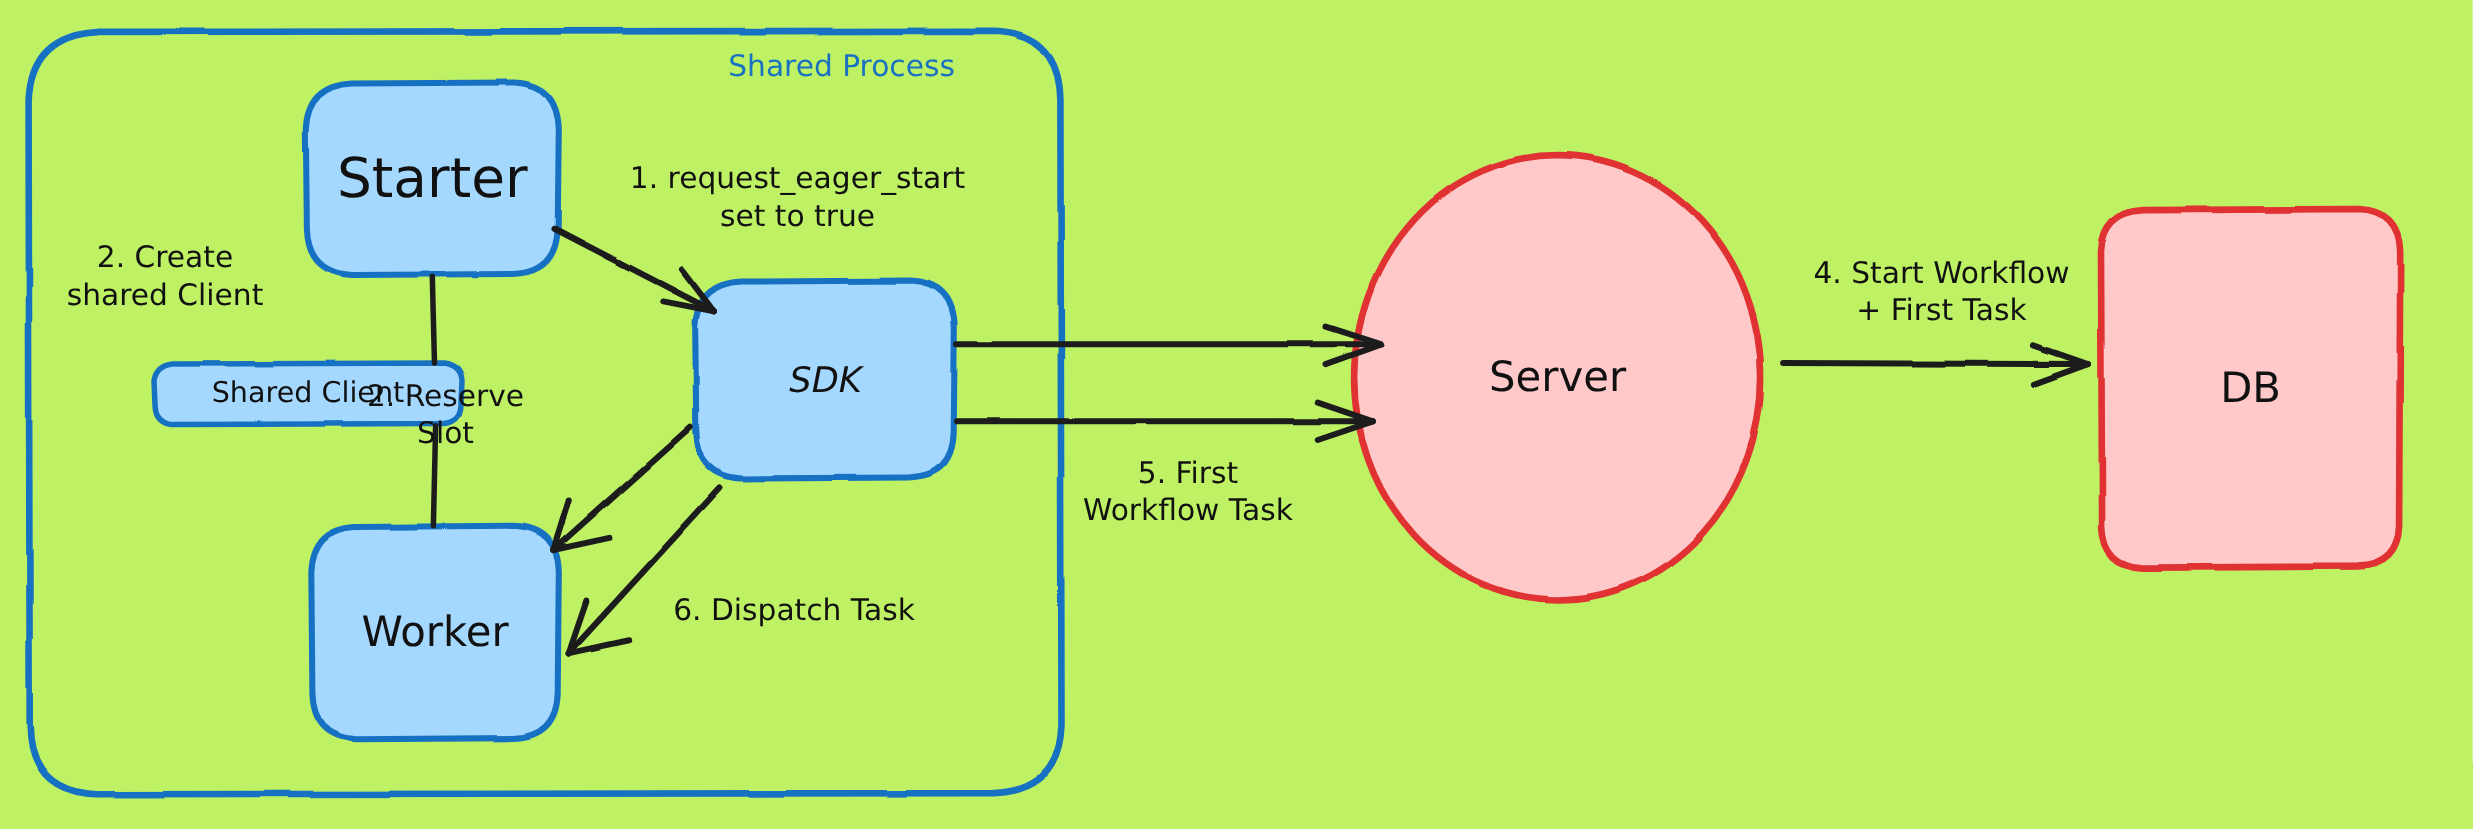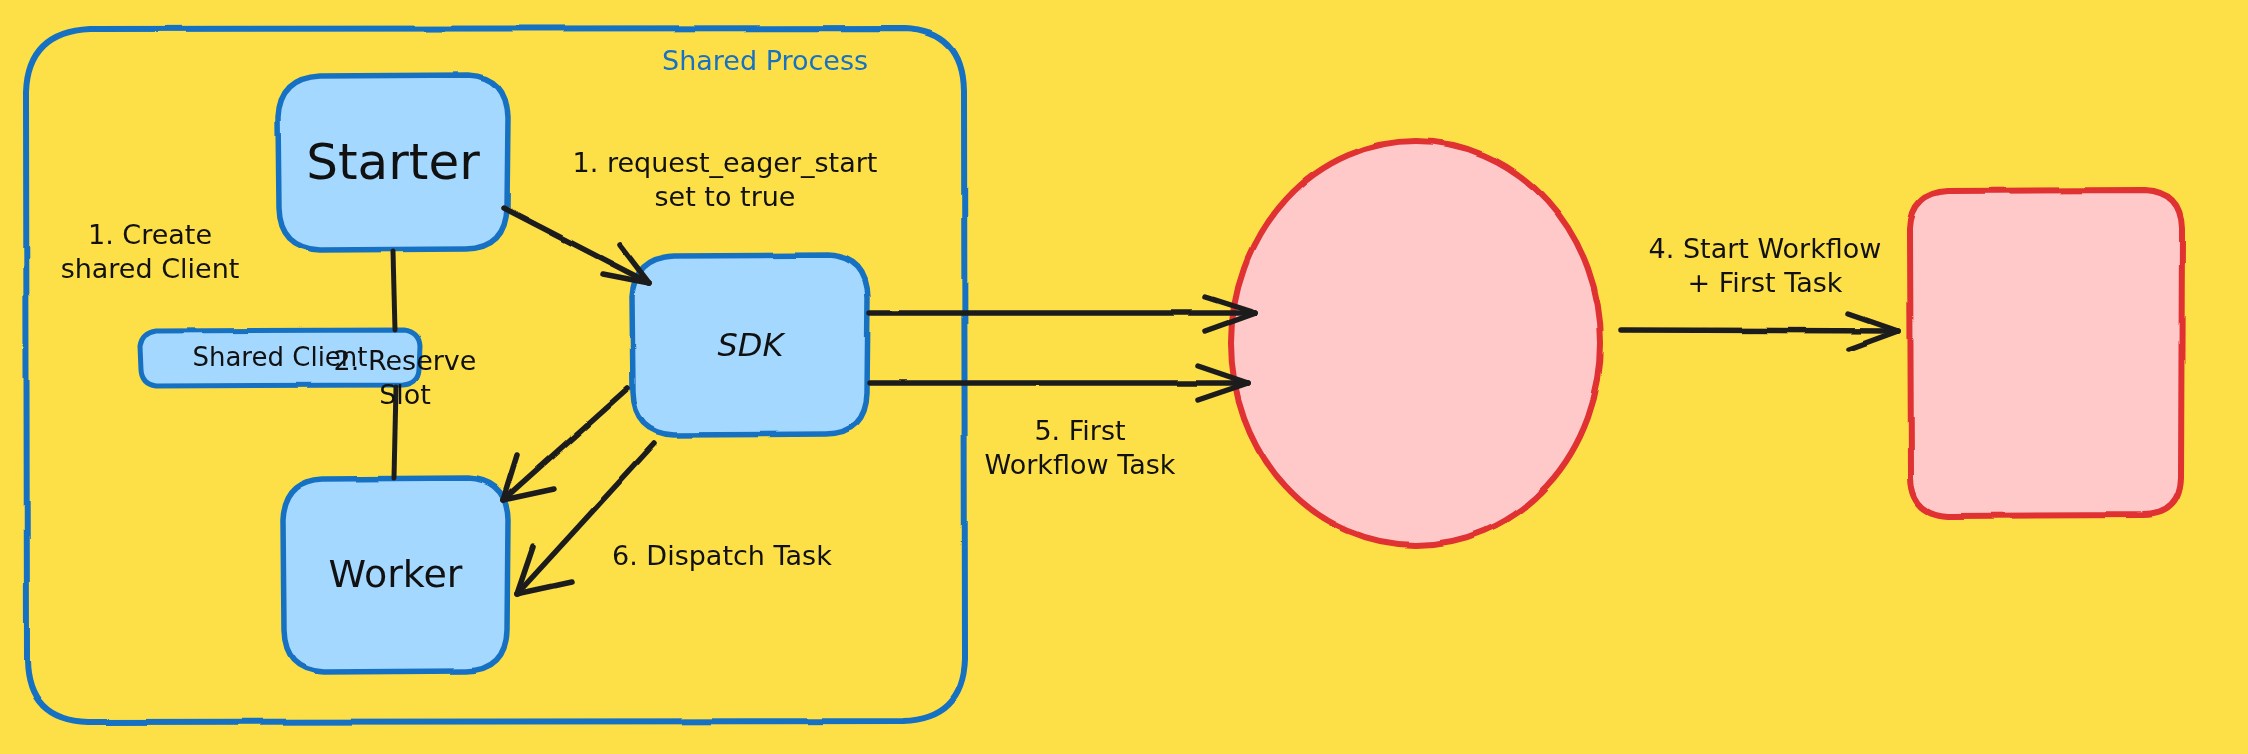--- a/index.html
+++ b/index.html
@@ -11,7 +11,7 @@
     position: relative;
     width: 2248px;
     height: 754px;
-    background: #fde047;
+    background: #bef264;
     overflow: hidden;
     font-family: "DejaVu Sans", sans-serif;
   }

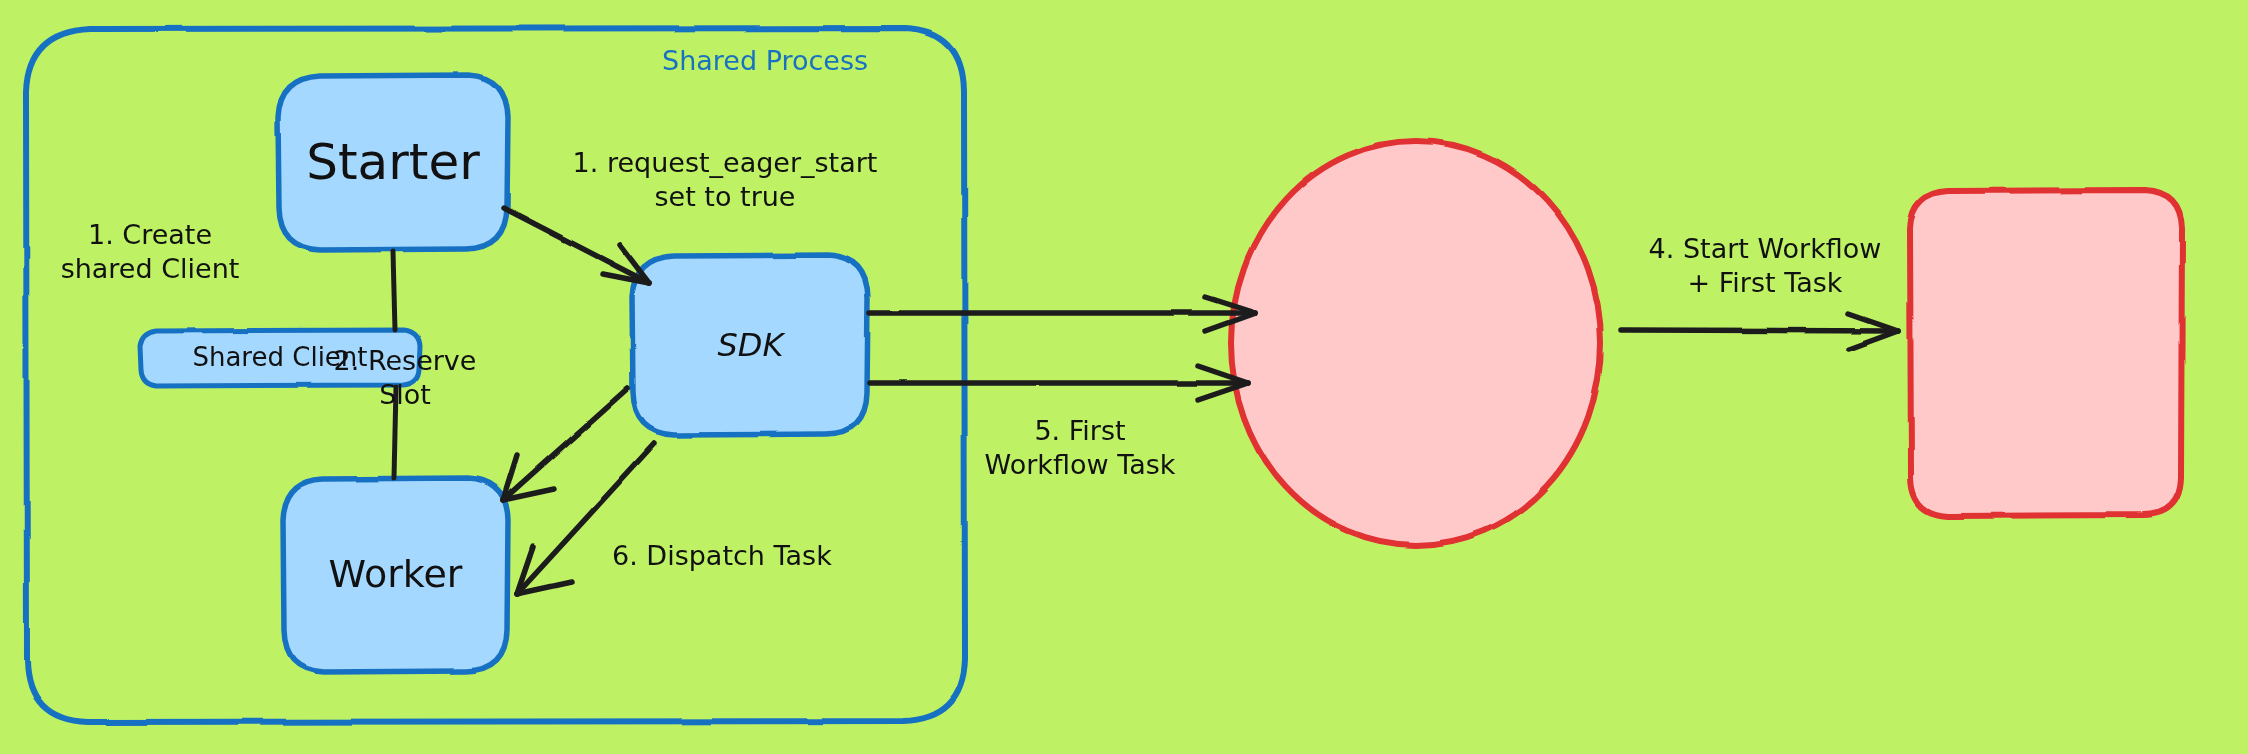--- a/index.html
+++ b/index.html
@@ -158,7 +158,7 @@
 
 
 
-  <div class="edge-label" style="left:30px; top:218px; width:240px;">1. Create
+  <div class="edge-label" style="left:30px; top:218px; width:240px;">2. Create
 shared Client</div>
 
   <div class="edge-label" style="left:530px; top:146px; width:390px;">1. request_eager_start

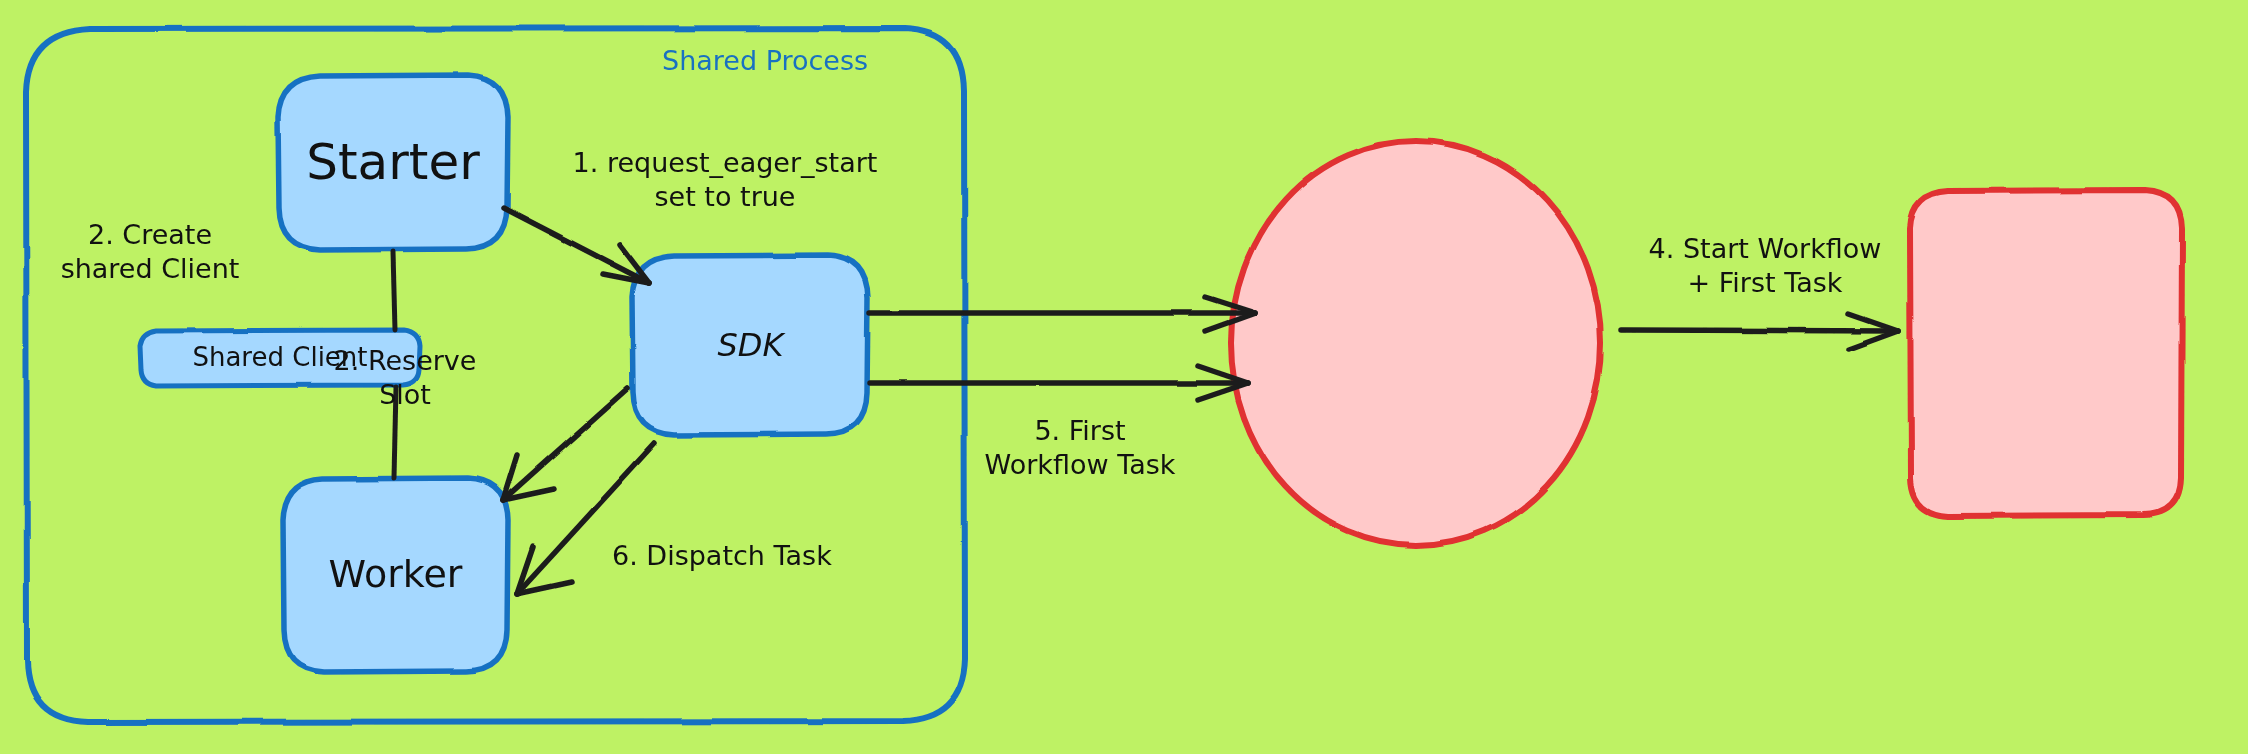--- a/index.html
+++ b/index.html
@@ -156,6 +156,7 @@
 
   <div class="node-label lbl-sdk">SDK</div>
 
+  <div class="node-label lbl-server">Server</div>
 
 
   <div class="edge-label" style="left:30px; top:218px; width:240px;">2. Create

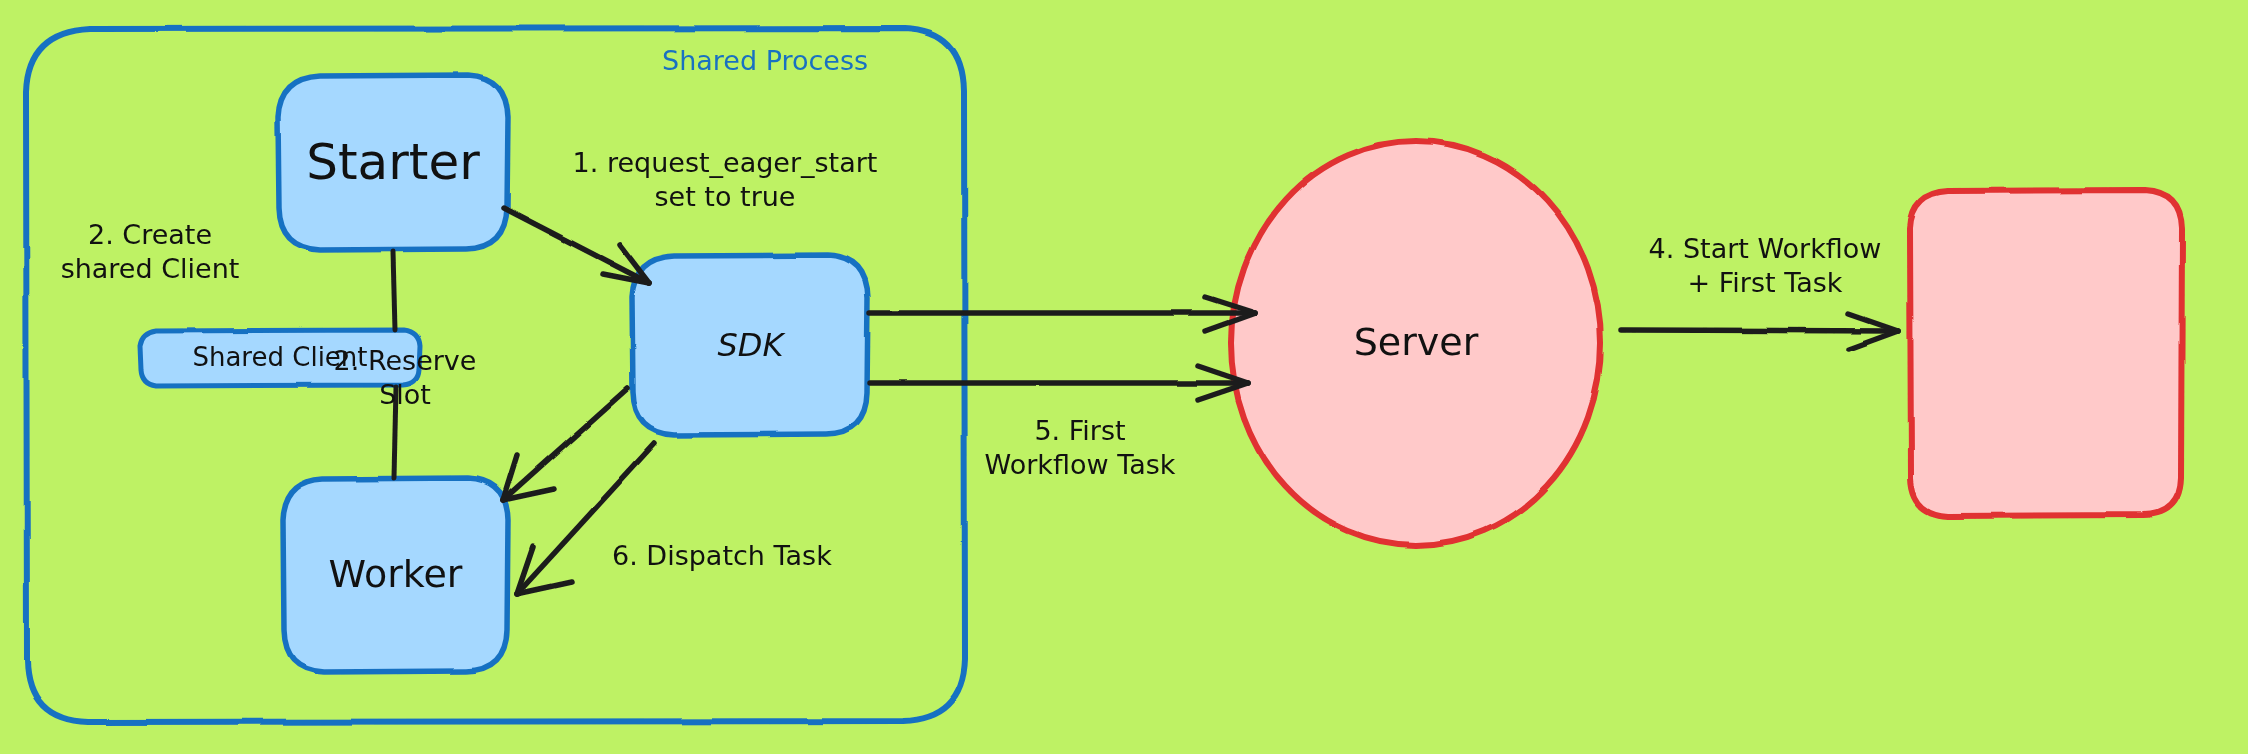--- a/index.html
+++ b/index.html
@@ -158,6 +158,7 @@
 
   <div class="node-label lbl-server">Server</div>
 
+  <div class="node-label lbl-db">DB</div>
 
   <div class="edge-label" style="left:30px; top:218px; width:240px;">2. Create
 shared Client</div>

